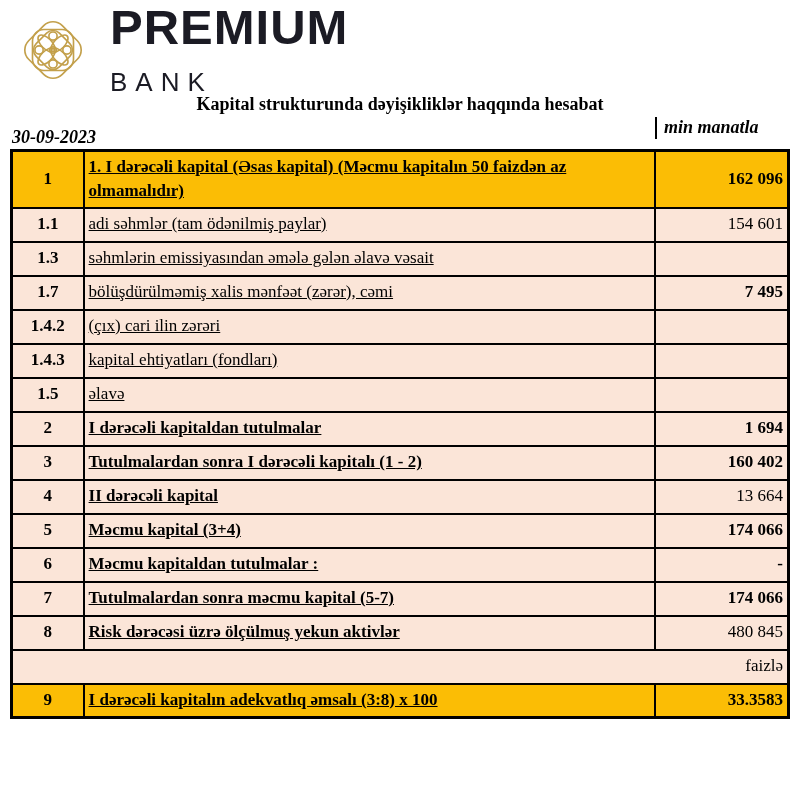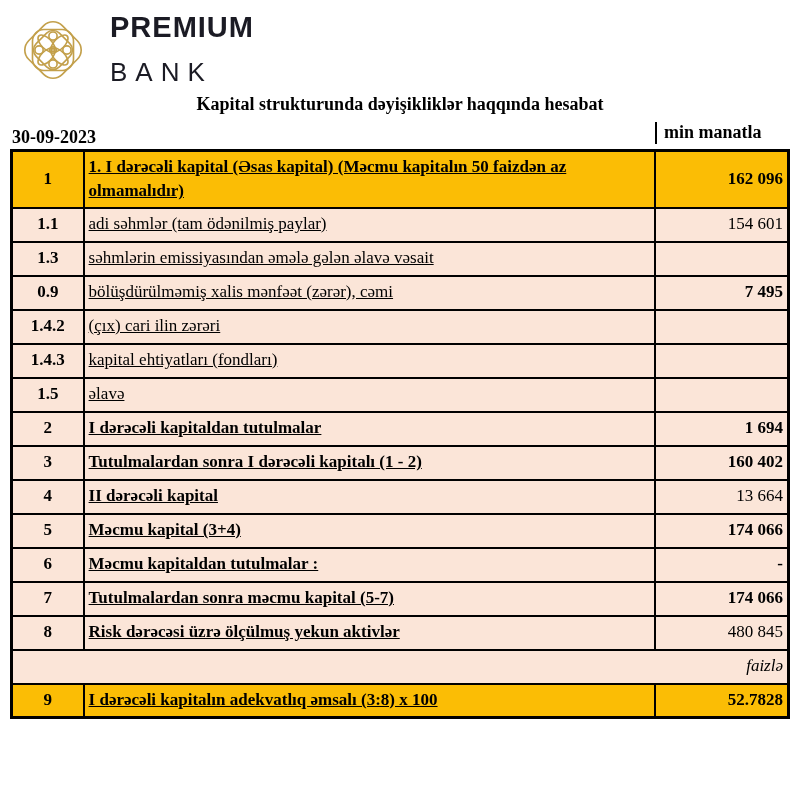--- a/index.html
+++ b/index.html
@@ -27,7 +27,7 @@
   .brand-text{display:flex;flex-direction:column;justify-content:center;}
   .brand-top{
     font-family:"Liberation Sans","DejaVu Sans",sans-serif;
-    font-weight:bold;font-size:29px;line-height:1;
+    font-weight:bold;font-size:49px;line-height:1;
     letter-spacing:1px;color:var(--brand);
   }
   .brand-bottom{

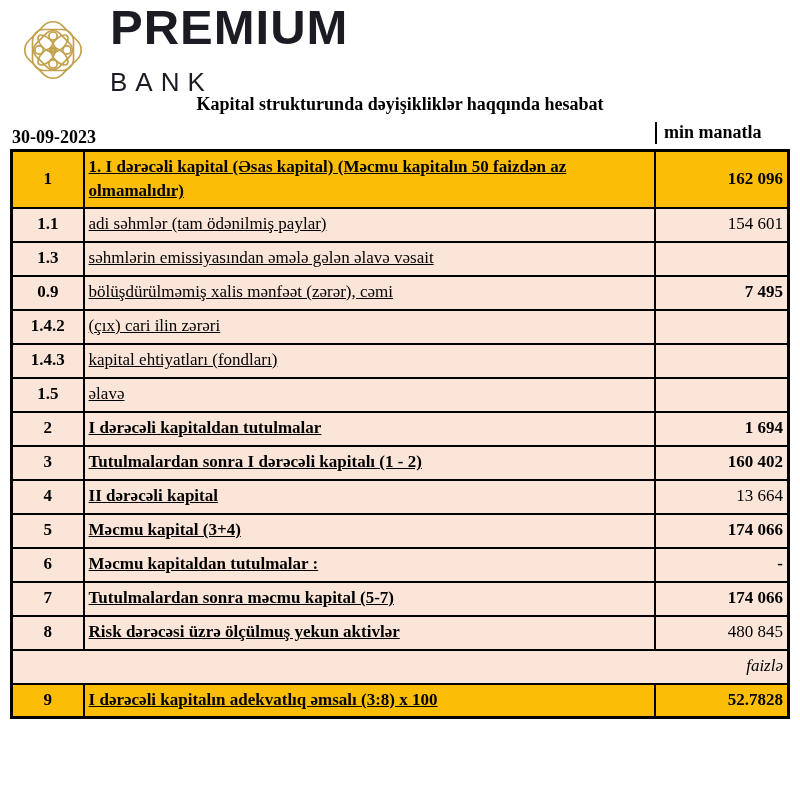--- a/index.html
+++ b/index.html
@@ -41,8 +41,9 @@
   }
   .subheader{
     margin:2px 10px 0 10px;
-    display:flex;justify-content:space-between;align-items:center;
+    display:flex;justify-content:space-between;align-items:flex-start;
     height:32px;
+    font-style:italic;
   }
   .report-date{
     font-weight:bold;font-size:18px;align-self:flex-end;

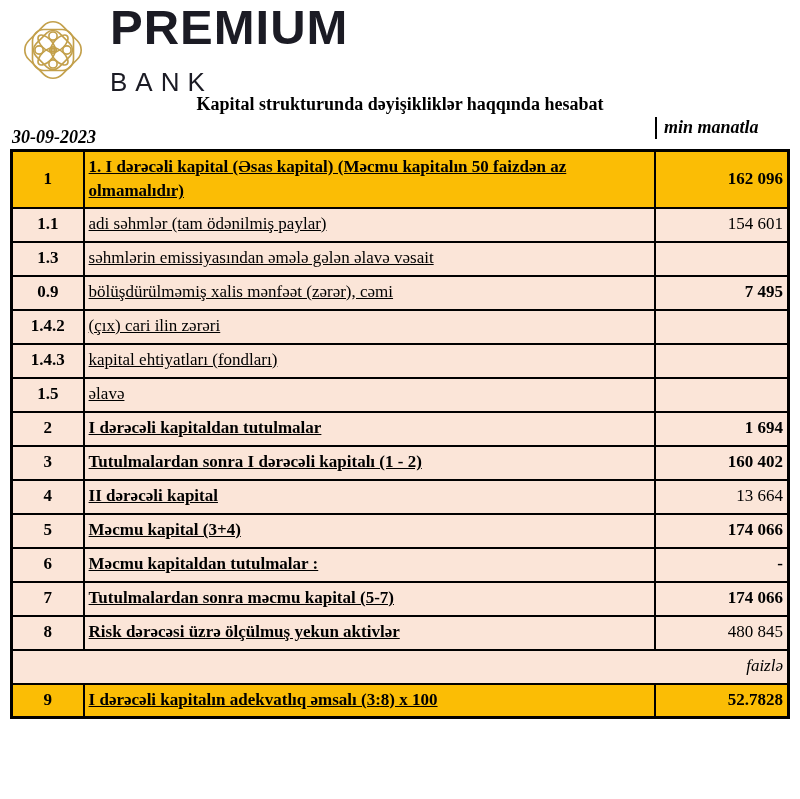--- a/index.html
+++ b/index.html
@@ -140,7 +140,7 @@
         <td class="value"></td>
       </tr>
       <tr class="tint">
-        <td class="num">0.9</td>
+        <td class="num">1.7</td>
         <td class="label">bölüşdürülməmiş xalis mənfəət (zərər), cəmi</td>
         <td class="value b">7 495</td>
       </tr>

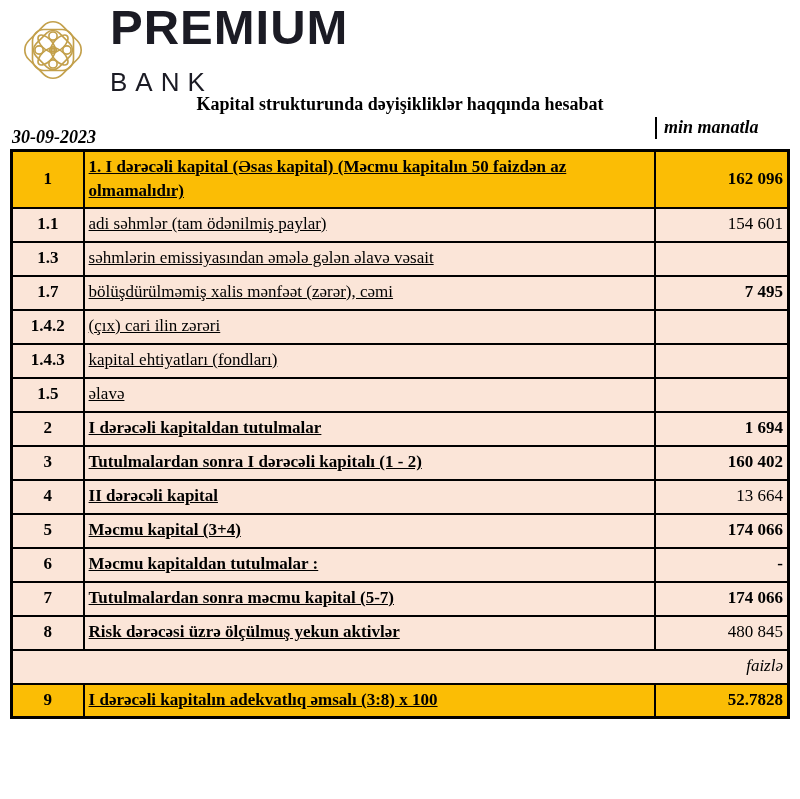--- a/index.html
+++ b/index.html
@@ -80,7 +80,7 @@
   td.value{text-align:right;padding-right:7px;}
   td.b{font-weight:bold;}
   td.span-label{
-    text-align:right;font-style:italic;font-size:17px;
+    text-align:right;font-size:17px;
     padding-right:7px;
   }
 </style>

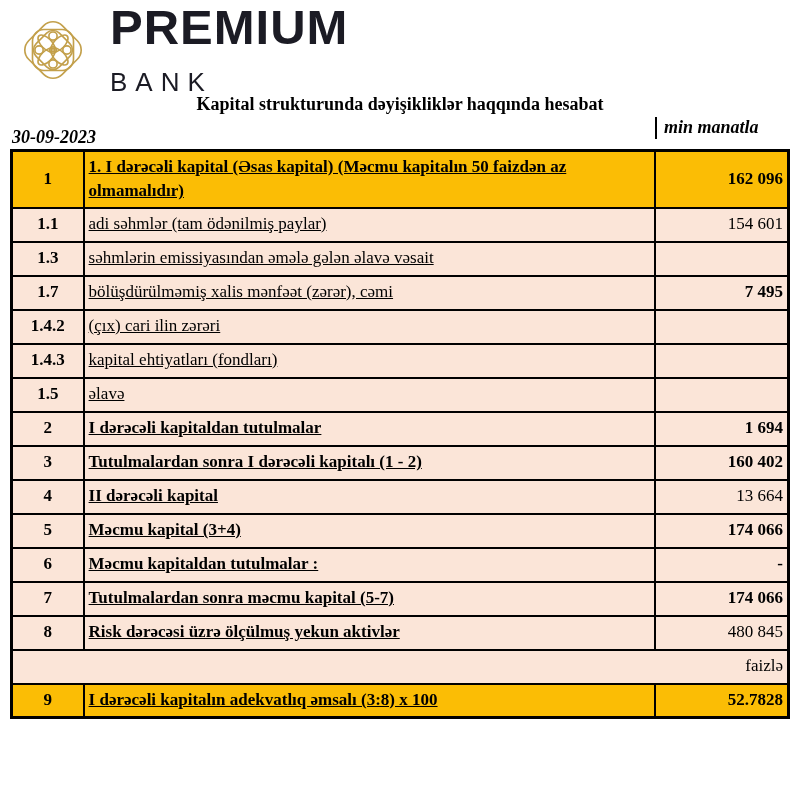--- a/index.html
+++ b/index.html
@@ -200,7 +200,7 @@
       <tr class="hl">
         <td class="num">9</td>
         <td class="label b">I dərəcəli  kapitalın  adekvatlıq əmsalı (3:8) x 100</td>
-        <td class="value b">52.7828</td>
+        <td class="value b">33.3583</td>
       </tr>
     </tbody>
 </table>

